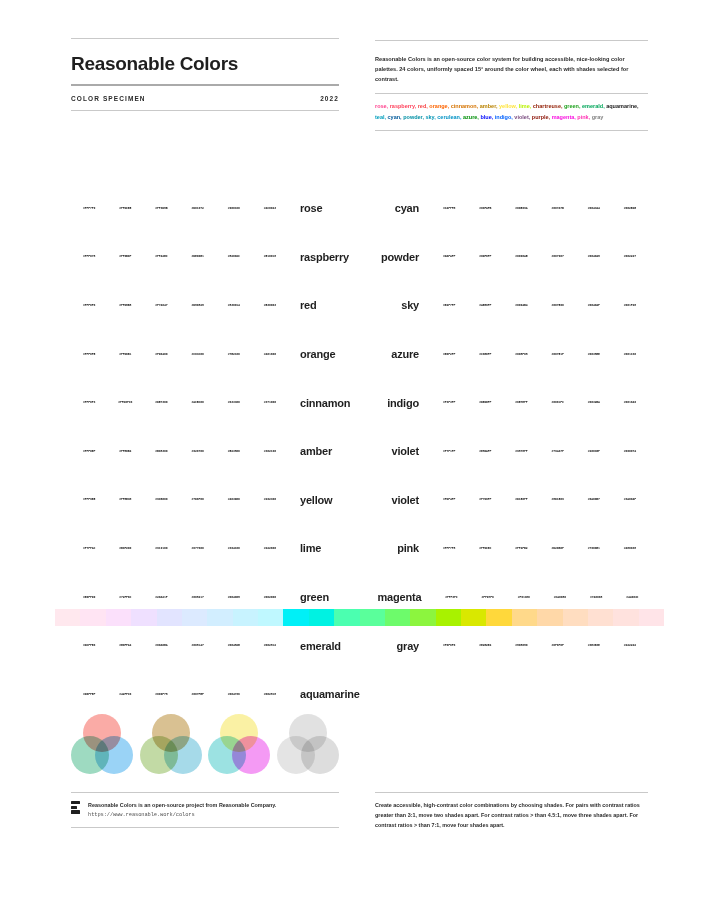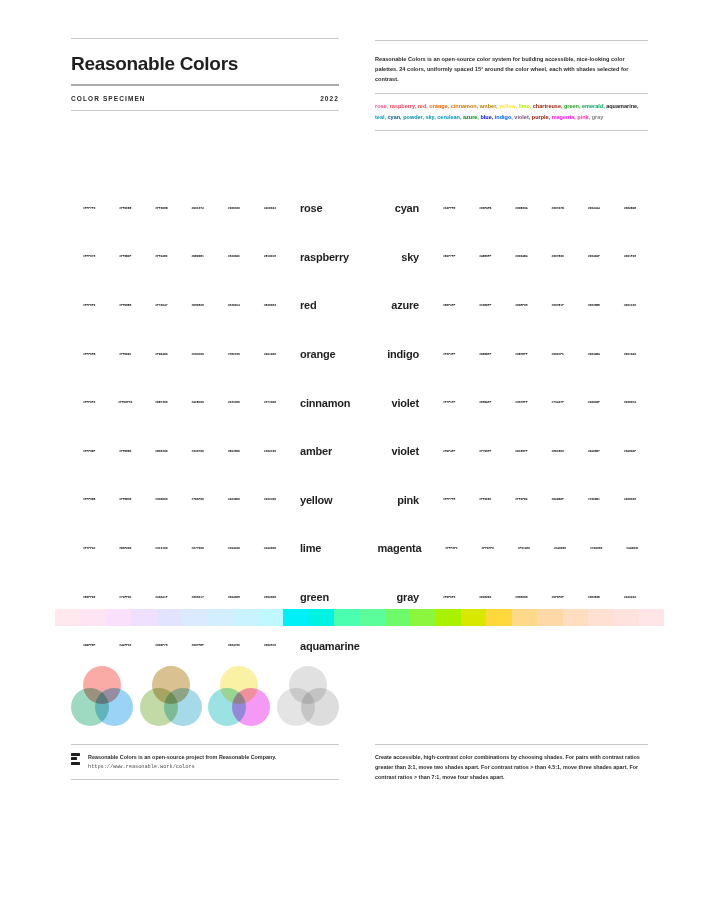--- a/index.html
+++ b/index.html
@@ -478,6 +478,29 @@
             </div>
           </div>
           <div class="rowlabel">cyan</div>
+        </div>
+        <div class="prow label-left">
+          <div class="swatches">
+            <div class="sw" style="background: rgb(218, 250, 255);">
+              <div class="hex">#DAFAFF</div>
+            </div>
+            <div class="sw" style="background: rgb(13, 240, 255);">
+              <div class="hex">#0DF0FF</div>
+            </div>
+            <div class="sw" style="background: rgb(0, 144, 165);">
+              <div class="hex">#0090A5</div>
+            </div>
+            <div class="sw" style="background: rgb(0, 121, 7);">
+              <div class="hex">#007907</div>
+            </div>
+            <div class="sw" style="background: rgb(0, 64, 72);">
+              <div class="hex">#004048</div>
+            </div>
+            <div class="sw" style="background: rgb(0, 34, 39);">
+              <div class="hex">#002227</div>
+            </div>
+          </div>
+          <div class="rowlabel">powder</div>
         </div>
         <div class="prow label-left">
           <div class="swatches">

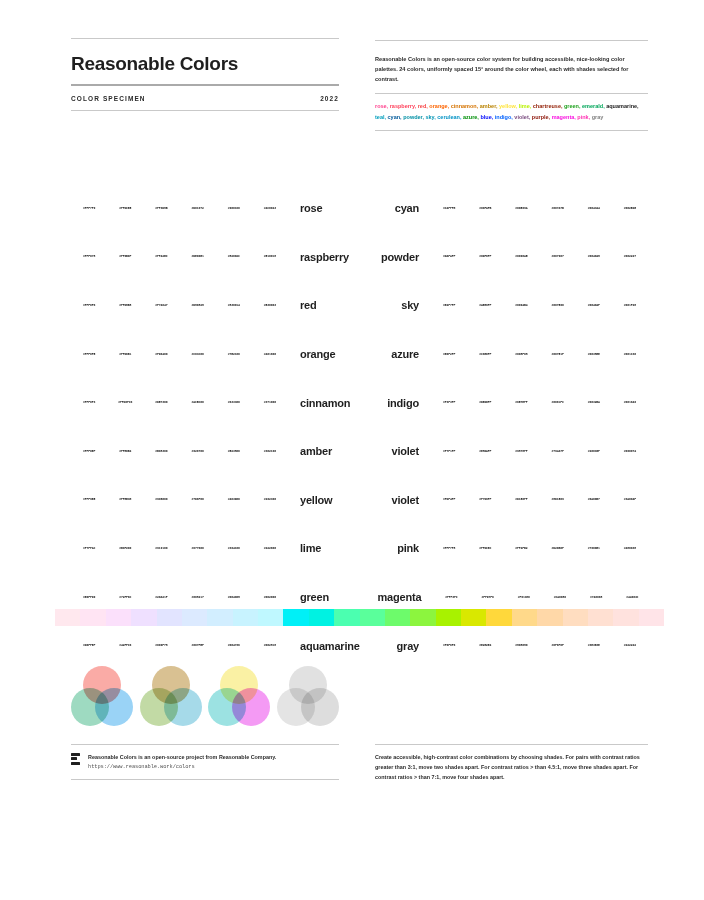--- a/index.html
+++ b/index.html
@@ -430,6 +430,29 @@
             </div>
           </div>
           <div class="rowlabel">green</div>
+        </div>
+        <div class="prow label-right">
+          <div class="swatches">
+            <div class="sw" style="background: rgb(220, 255, 230);">
+              <div class="hex">#DCFFE6</div>
+            </div>
+            <div class="sw" style="background: rgb(80, 255, 162);">
+              <div class="hex">#50FFA2</div>
+            </div>
+            <div class="sw" style="background: rgb(0, 166, 90);">
+              <div class="hex">#00A65A</div>
+            </div>
+            <div class="sw" style="background: rgb(0, 129, 71);">
+              <div class="hex">#008147</div>
+            </div>
+            <div class="sw" style="background: rgb(0, 72, 37);">
+              <div class="hex">#004825</div>
+            </div>
+            <div class="sw" style="background: rgb(0, 40, 18);">
+              <div class="hex">#002812</div>
+            </div>
+          </div>
+          <div class="rowlabel">emerald</div>
         </div>
         <div class="prow label-right">
           <div class="swatches">

